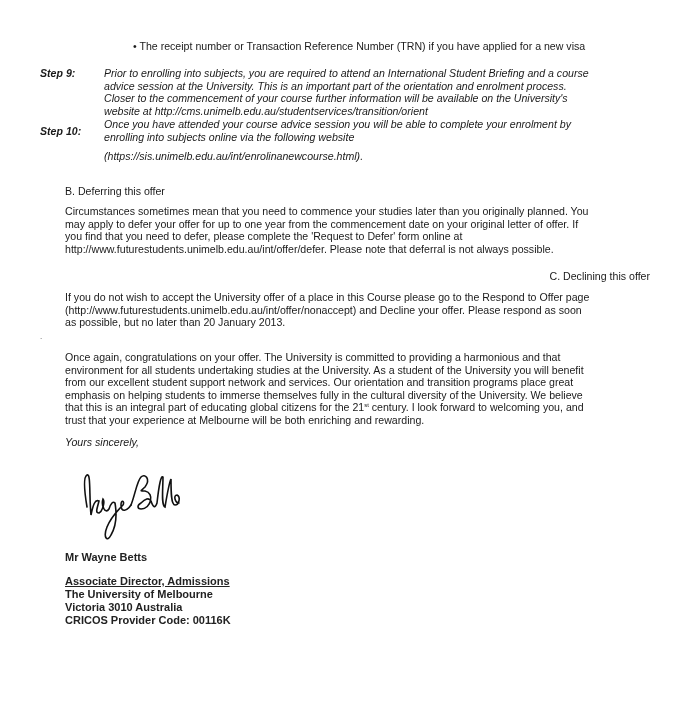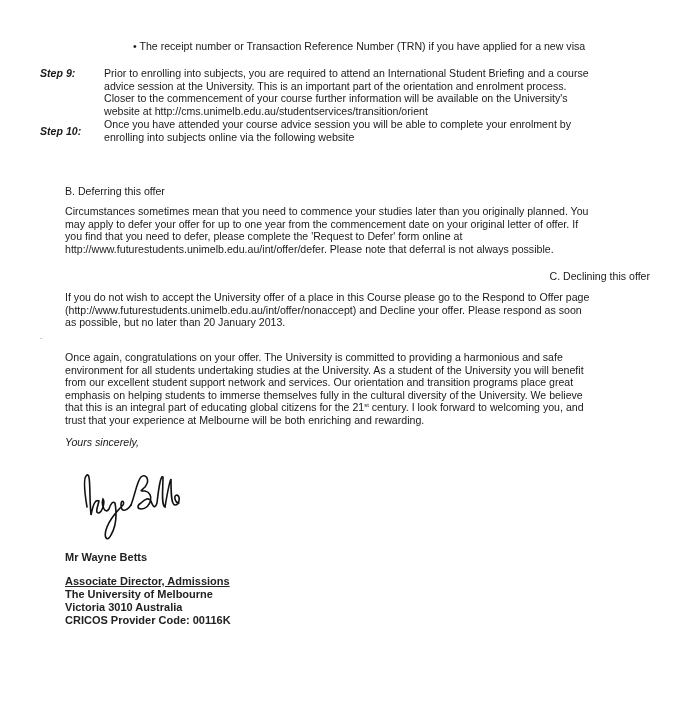--- a/index.html
+++ b/index.html
@@ -11,7 +11,7 @@
     .abs { position: absolute; }
     .bullet { left: 133px; top: 40px; white-space: nowrap; }
     .step-label { left: 40px; font-weight: bold; font-style: italic; }
-    .step-text { left: 104px; width: 545px; }
+    .step-text { left: 104px; width: 545px; font-style: italic; }
     .section { left: 65px; width: 585px; }
     .heading { font-weight: normal; }
     .stray-dot { left: 40px; top: 333px; font-size: 8px; line-height: 8px; color: #444; }

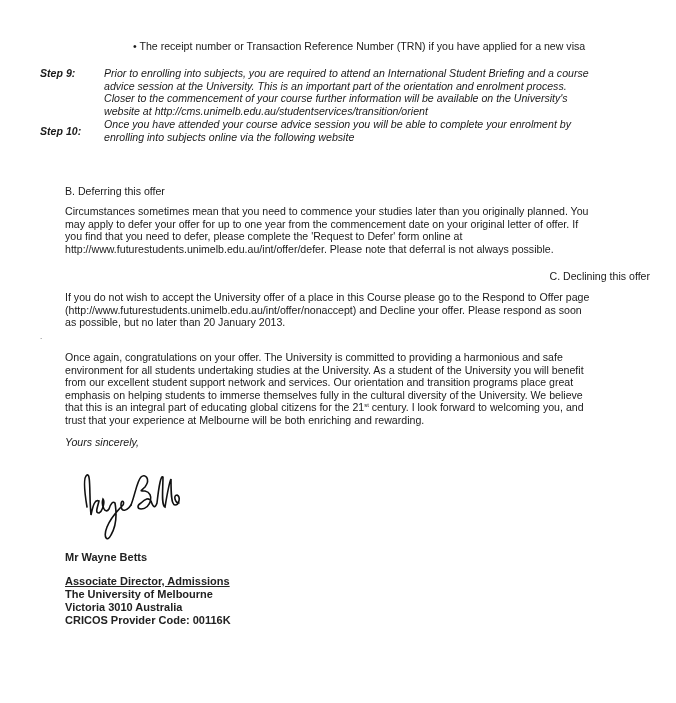--- a/index.html
+++ b/index.html
@@ -37,6 +37,7 @@
 <div class="abs step-text" style="top:118px;">
   <div>Once you have attended your course advice session you will be able to complete your enrolment by</div>
   <div>enrolling into subjects online via the following website</div>
+  <div style="margin-top:7px;">(https://sis.unimelb.edu.au/int/enrolinanewcourse.html).</div>
 </div>
 
 <div class="abs section heading" style="top:185px;">B. Deferring this offer</div>

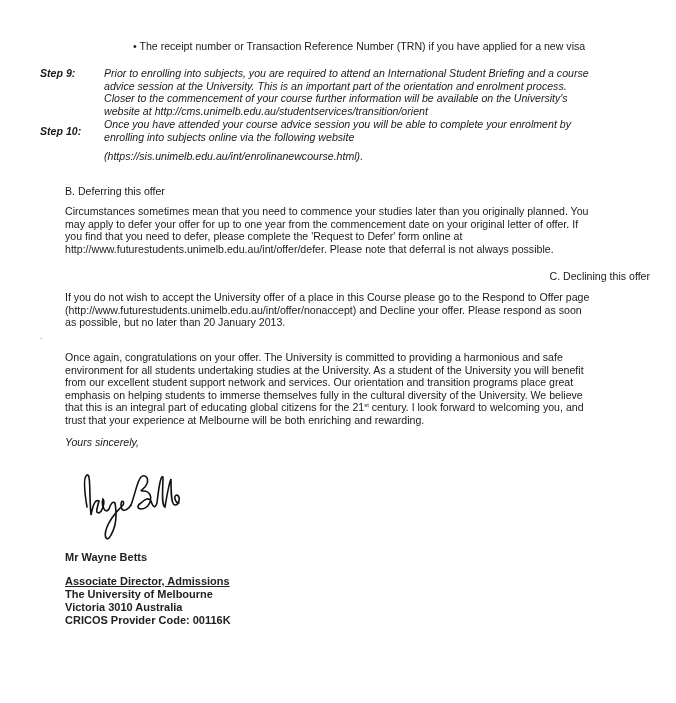--- a/index.html
+++ b/index.html
@@ -58,7 +58,7 @@
 <div class="abs stray-dot">.</div>
 
 <div class="abs section" style="top:351px;">
-  <div>Once again, congratulations on your offer.  The University is committed to providing a harmonious and safe</div>
+  <div>Once again, congratulations on your offer.  The University is committed to providing a harmonious and that</div>
   <div>environment for all students undertaking studies at the University.  As a student of the University you will benefit</div>
   <div>from our excellent student support network and services. Our orientation and transition programs place great</div>
   <div>emphasis on helping students to immerse themselves fully in the cultural diversity of the University.  We believe</div>

